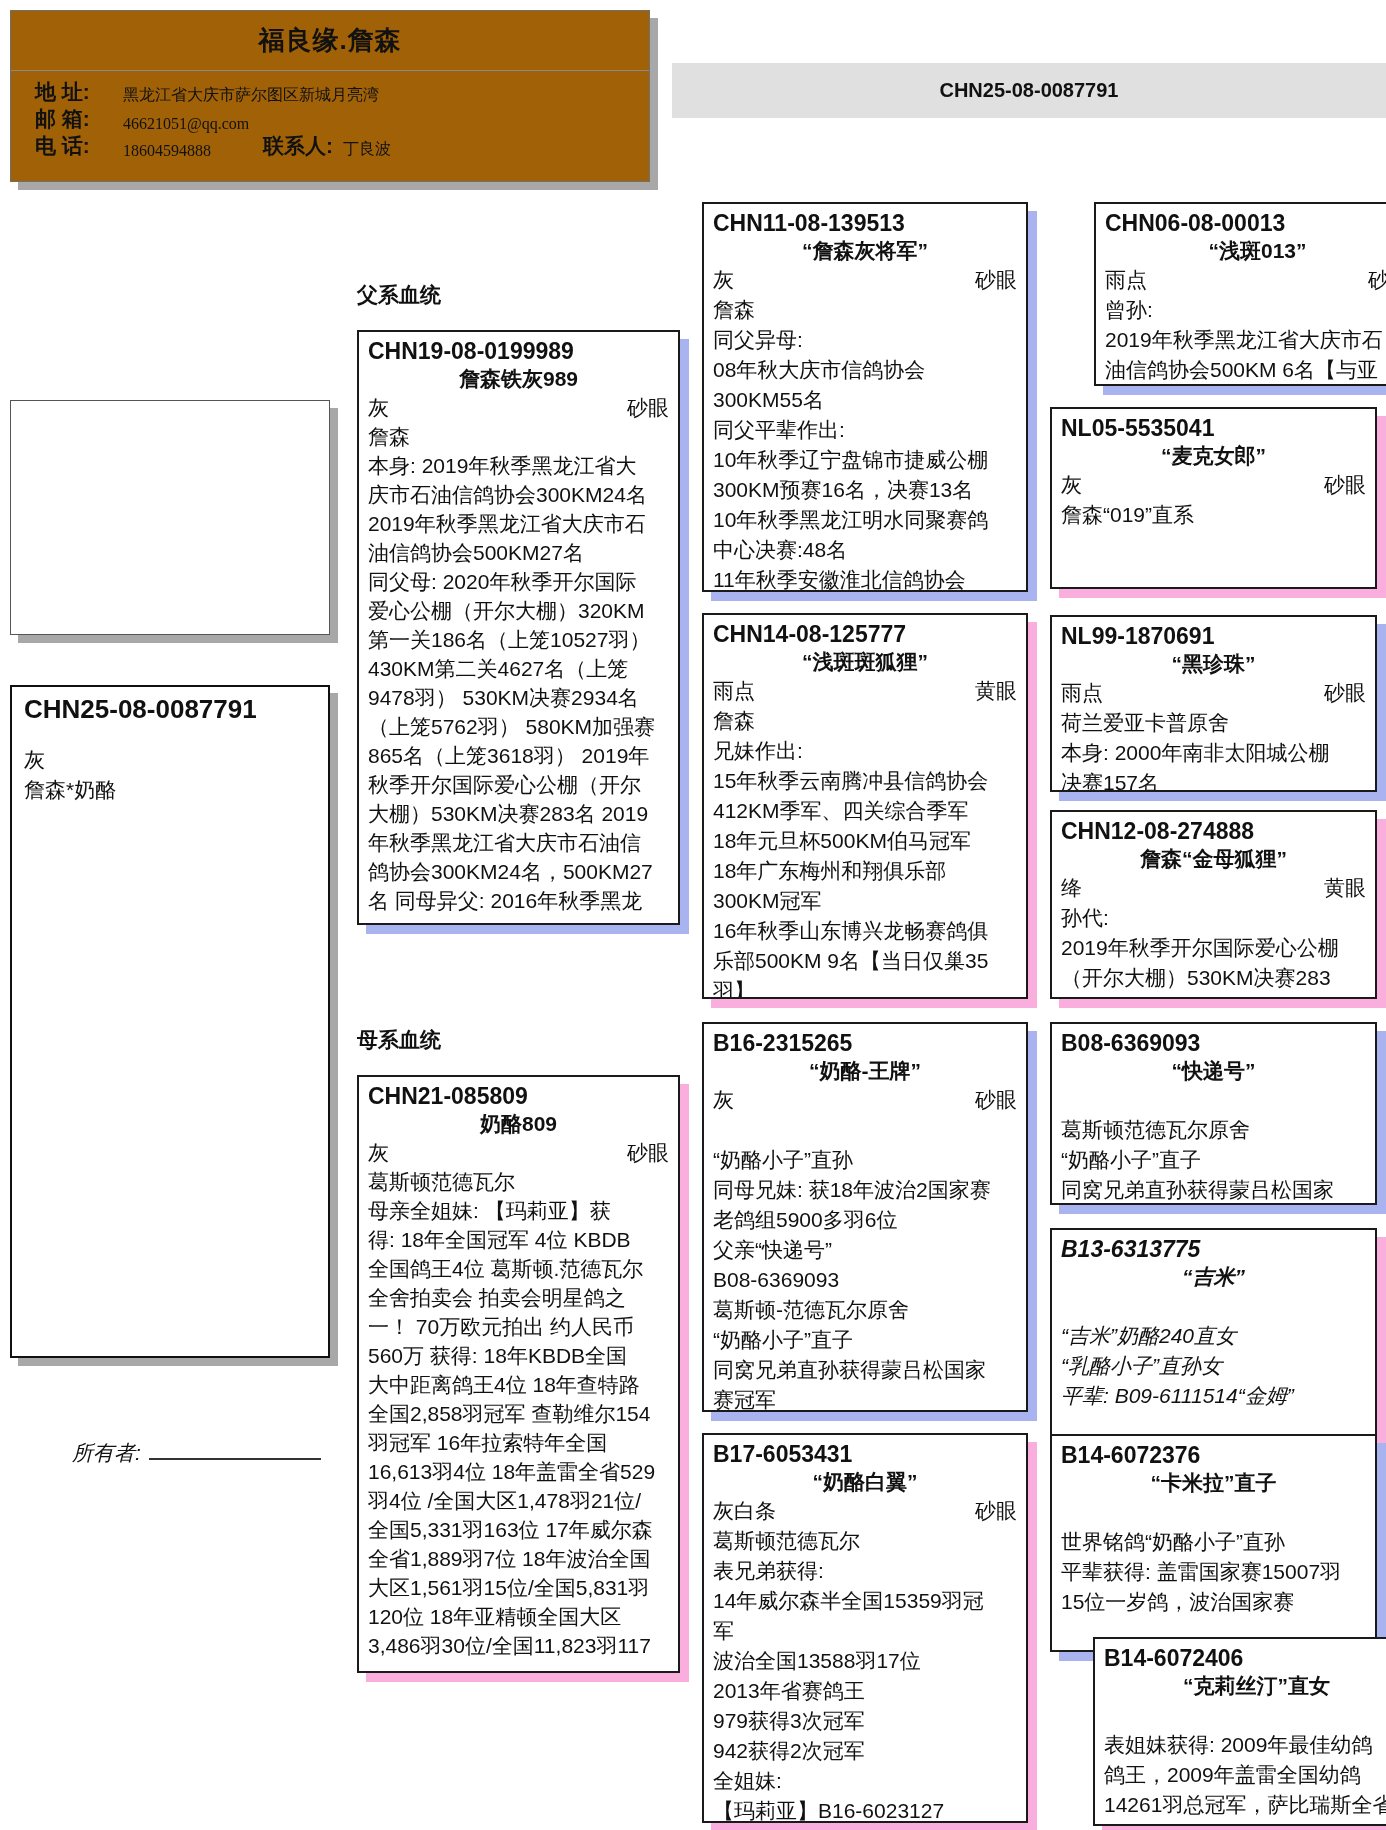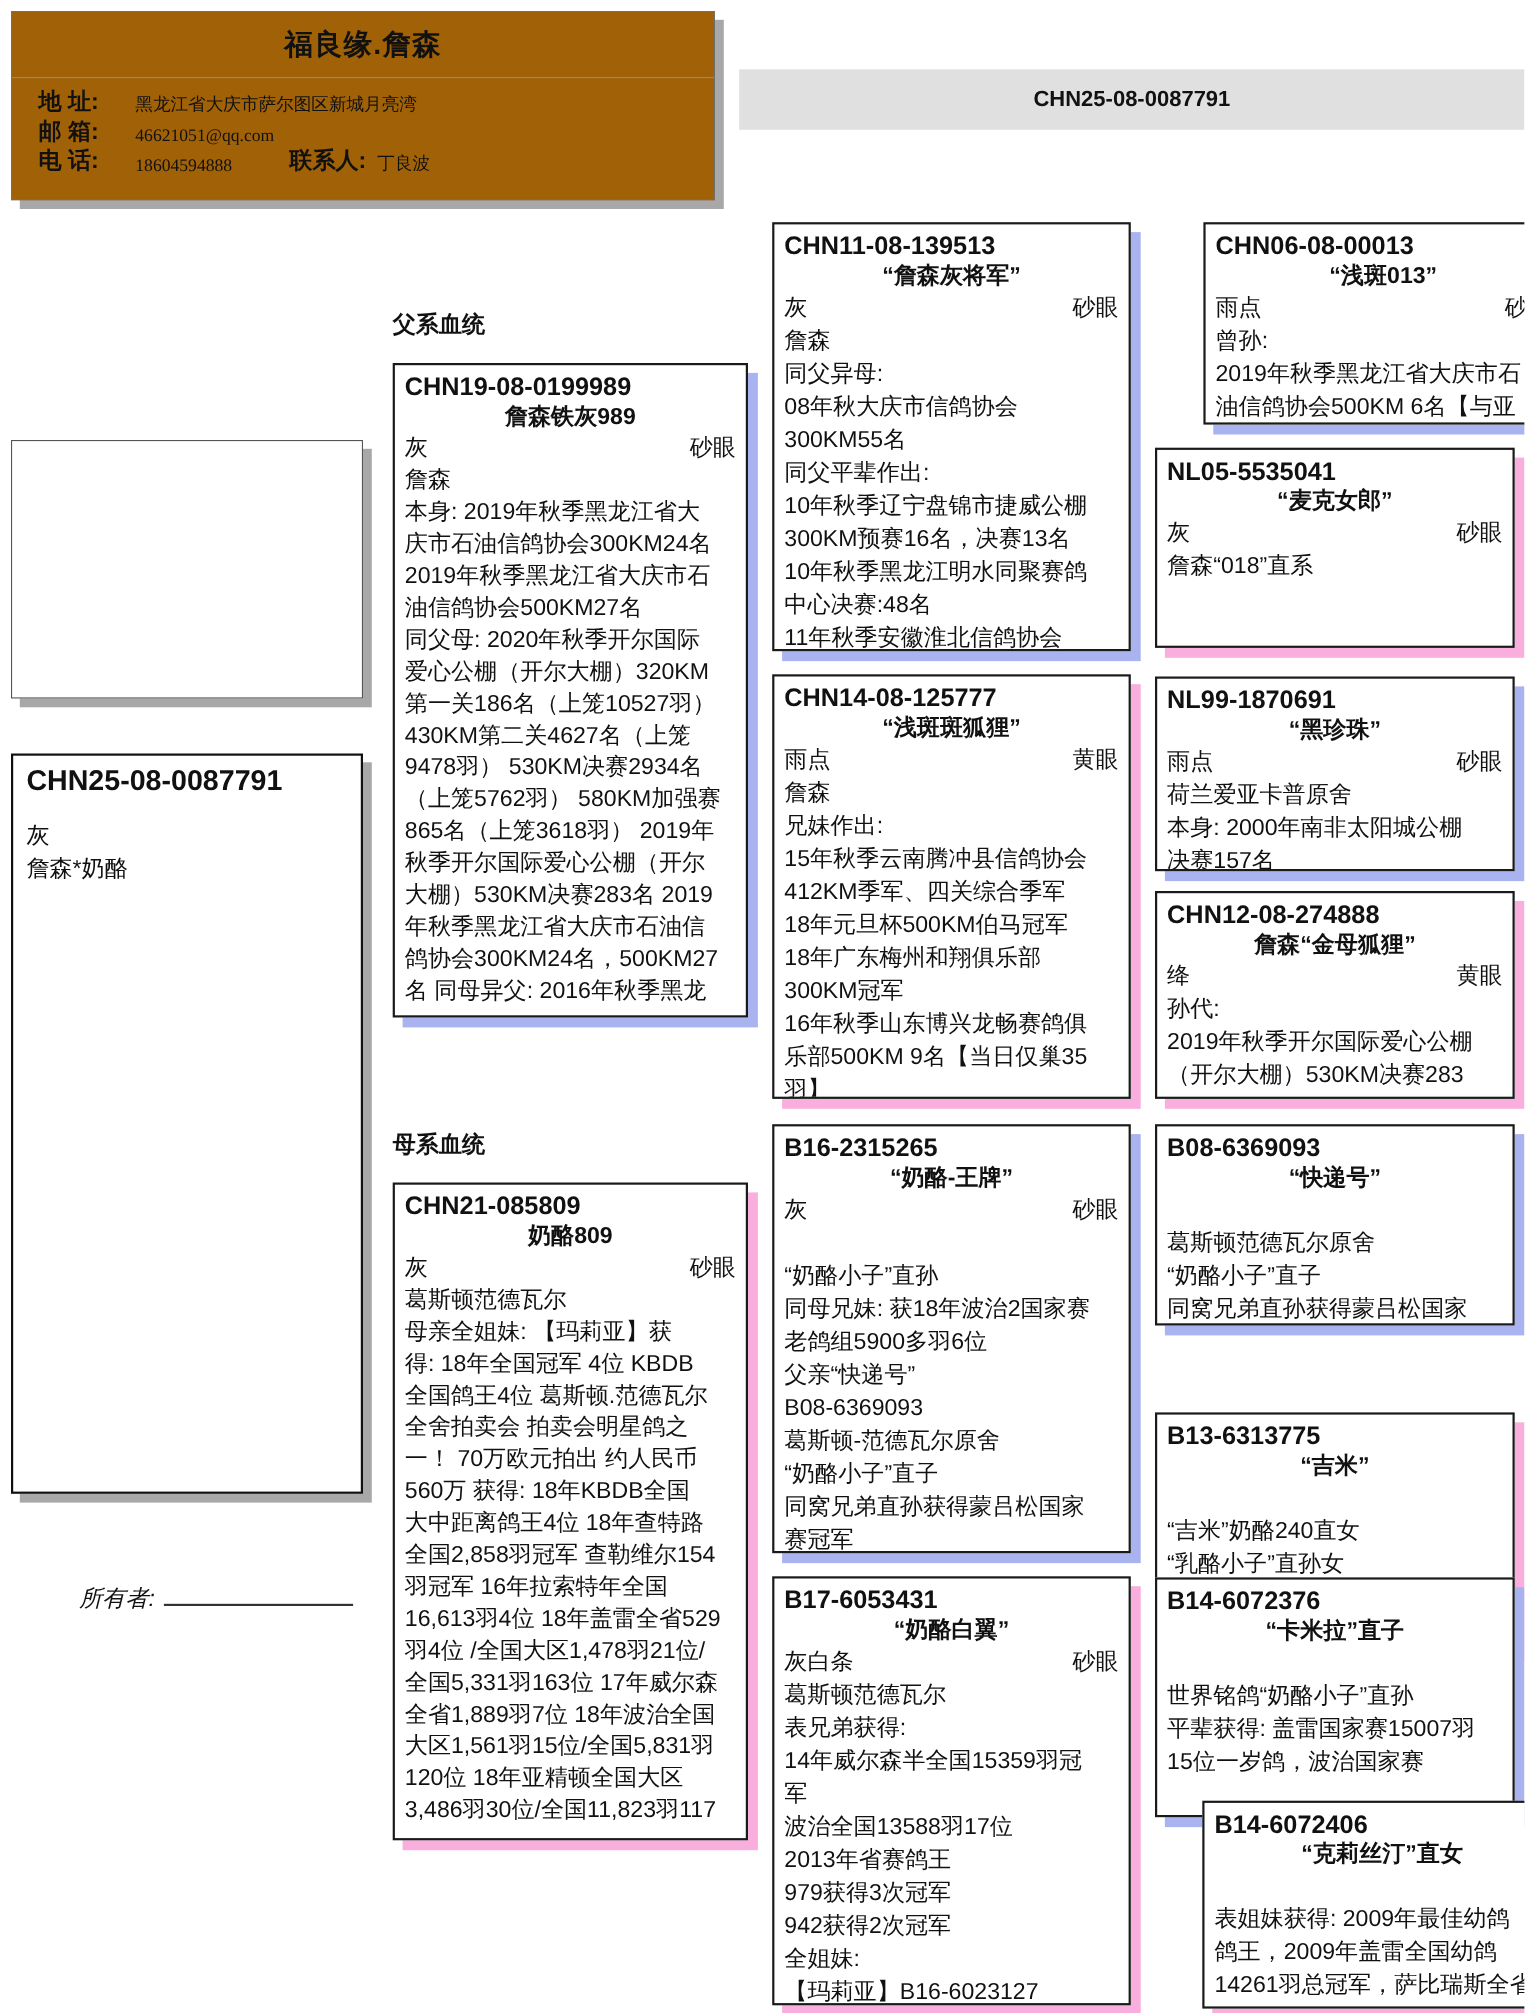--- a/index.html
+++ b/index.html
@@ -268,7 +268,7 @@
       <span>砂眼</span>
     </div>
     <div>
-        <div class="bline">詹森“018”直系</div>
+        <div class="bline">詹森“019”直系</div>
       </div>
   </div>
 

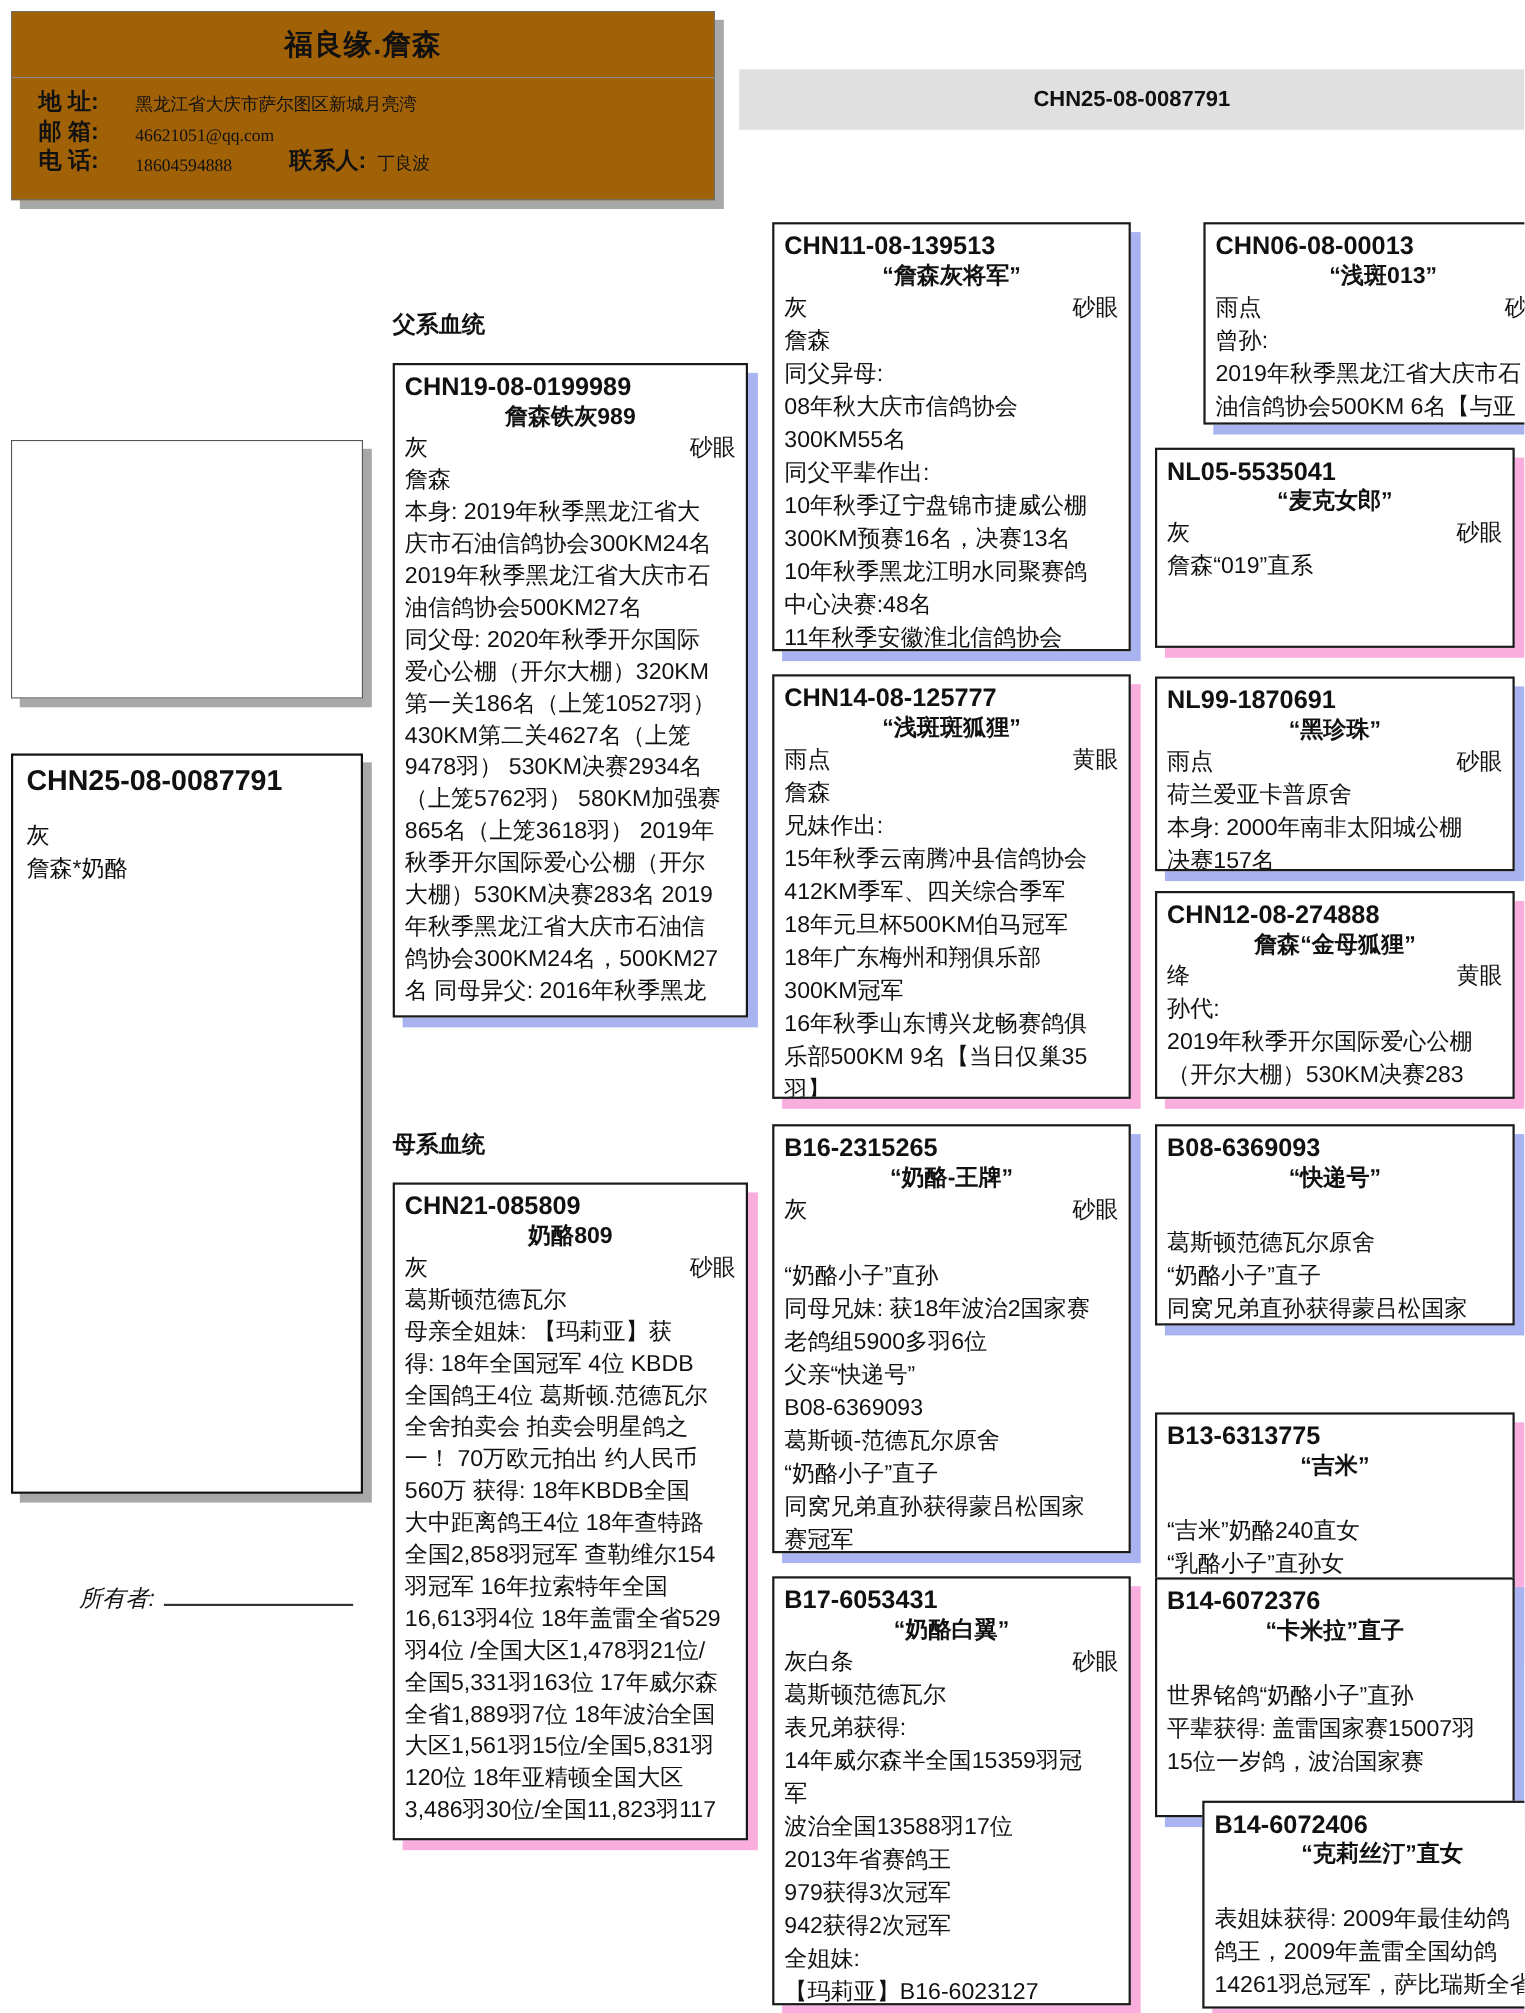--- a/index.html
+++ b/index.html
@@ -59,7 +59,7 @@
   #box-nl99{left:1050px;top:615px;width:327px;height:177px;}
   #box-chn12{left:1050px;top:810px;width:327px;height:189px;}
   #box-b08{left:1050px;top:1022px;width:327px;height:183px;}
-  #box-b13{left:1050px;top:1284px;width:327px;height:218px;}
+  #box-b13{left:1050px;top:1228px;width:327px;height:218px;font-style:italic;}
   #box-b14a{left:1050px;top:1434px;width:327px;height:218px;}
   #box-b14b{left:1050px;top:1637px;width:327px;height:189px;margin-left:43px;}
 </style>

